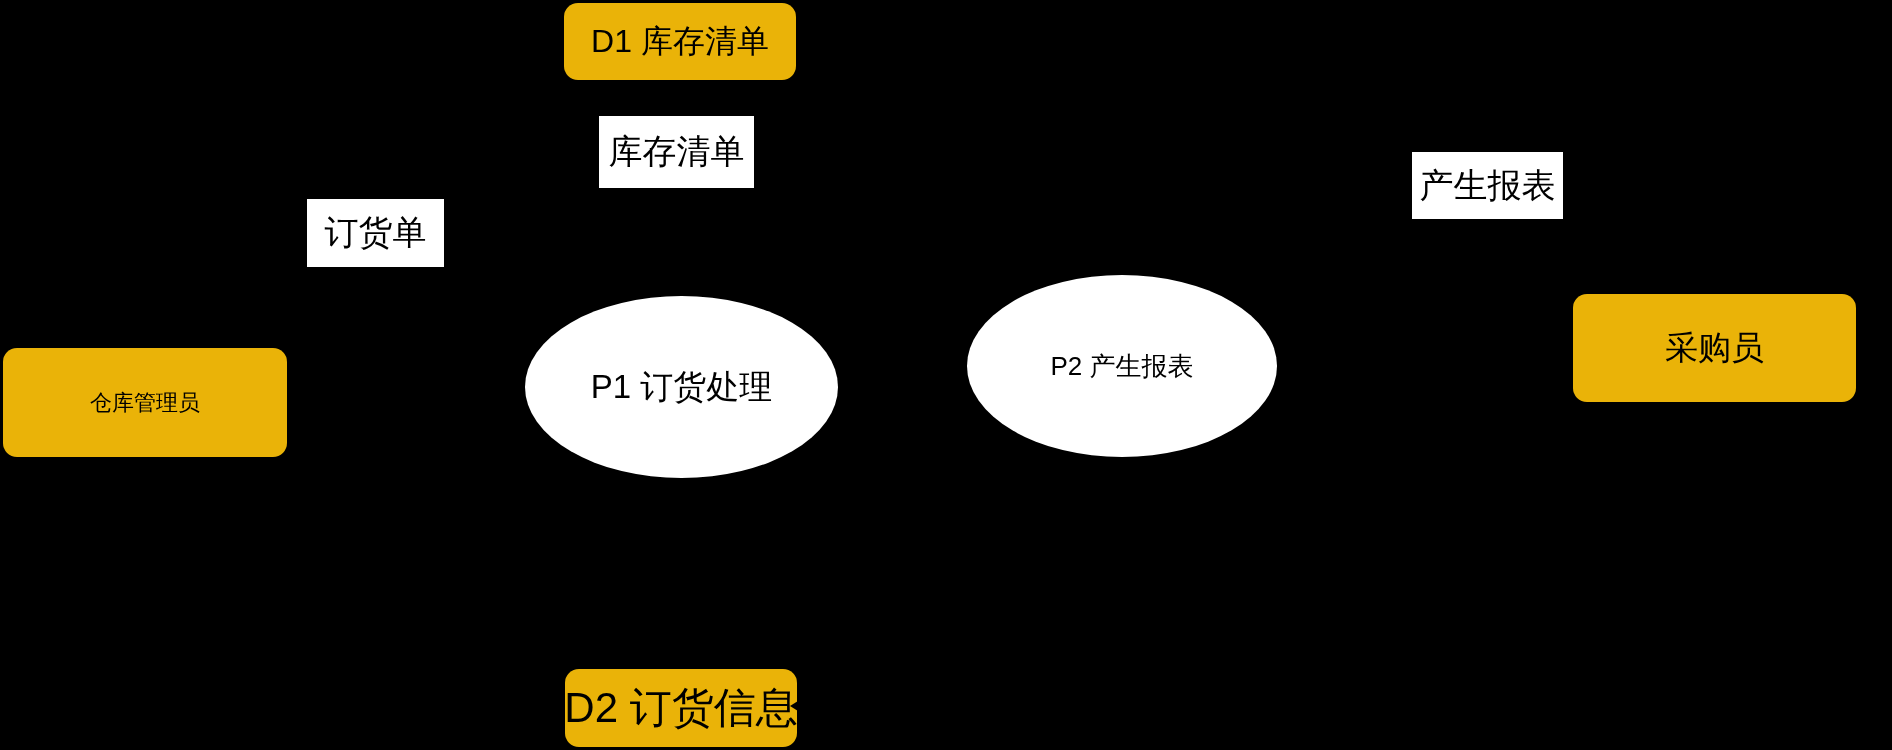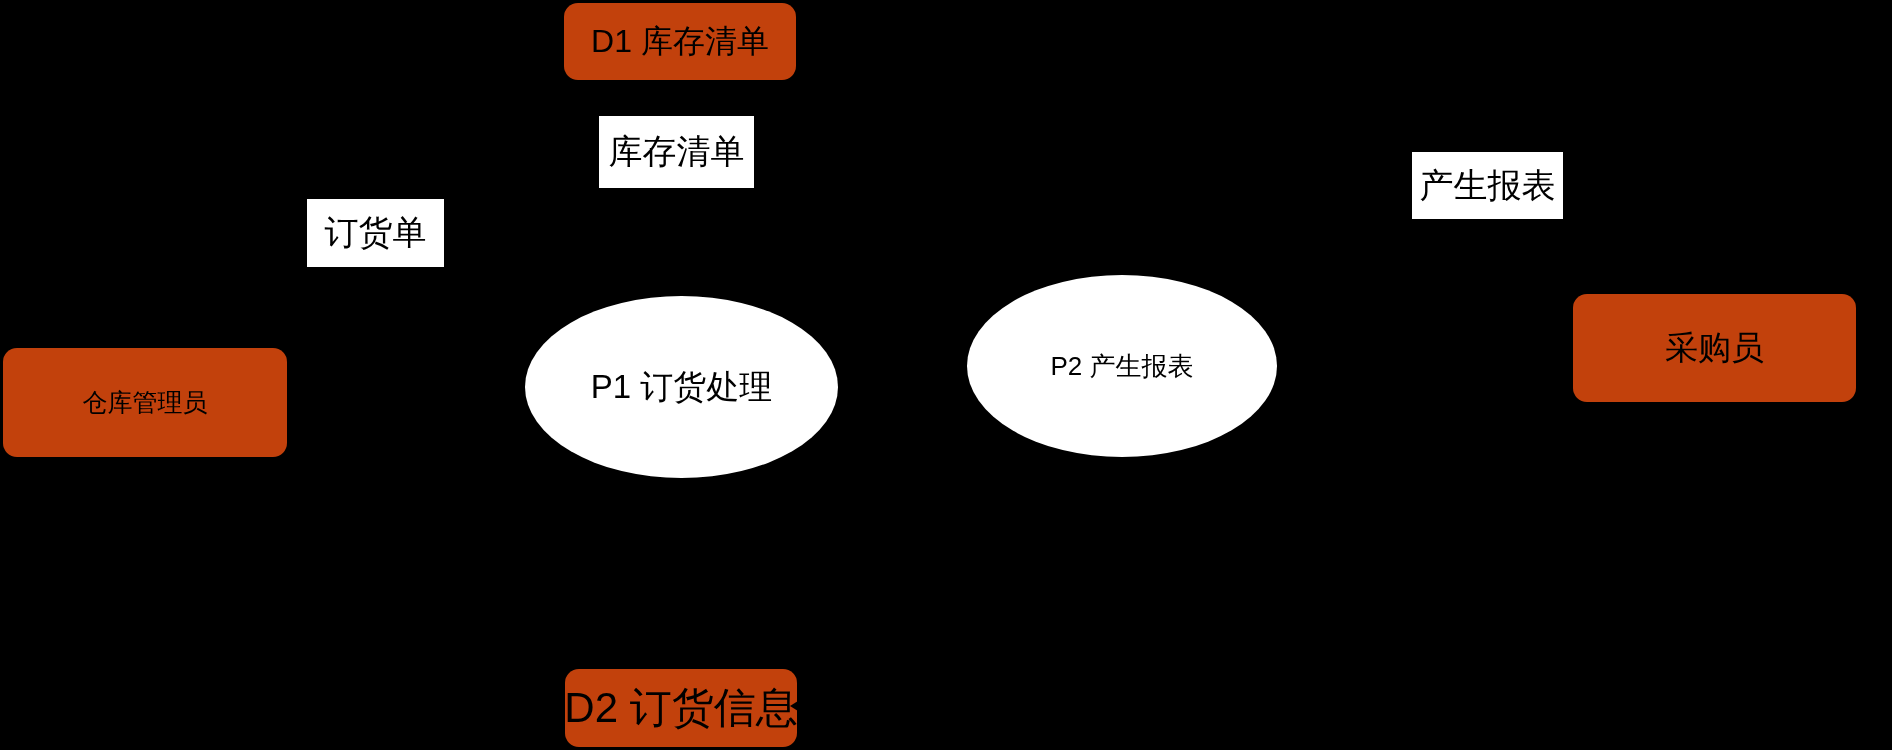--- a/index.html
+++ b/index.html
@@ -27,7 +27,7 @@
   }
   
   .pink {
-    background: #c2410c;
+    background: #eab308;
     border-radius: 14px;
   }
   

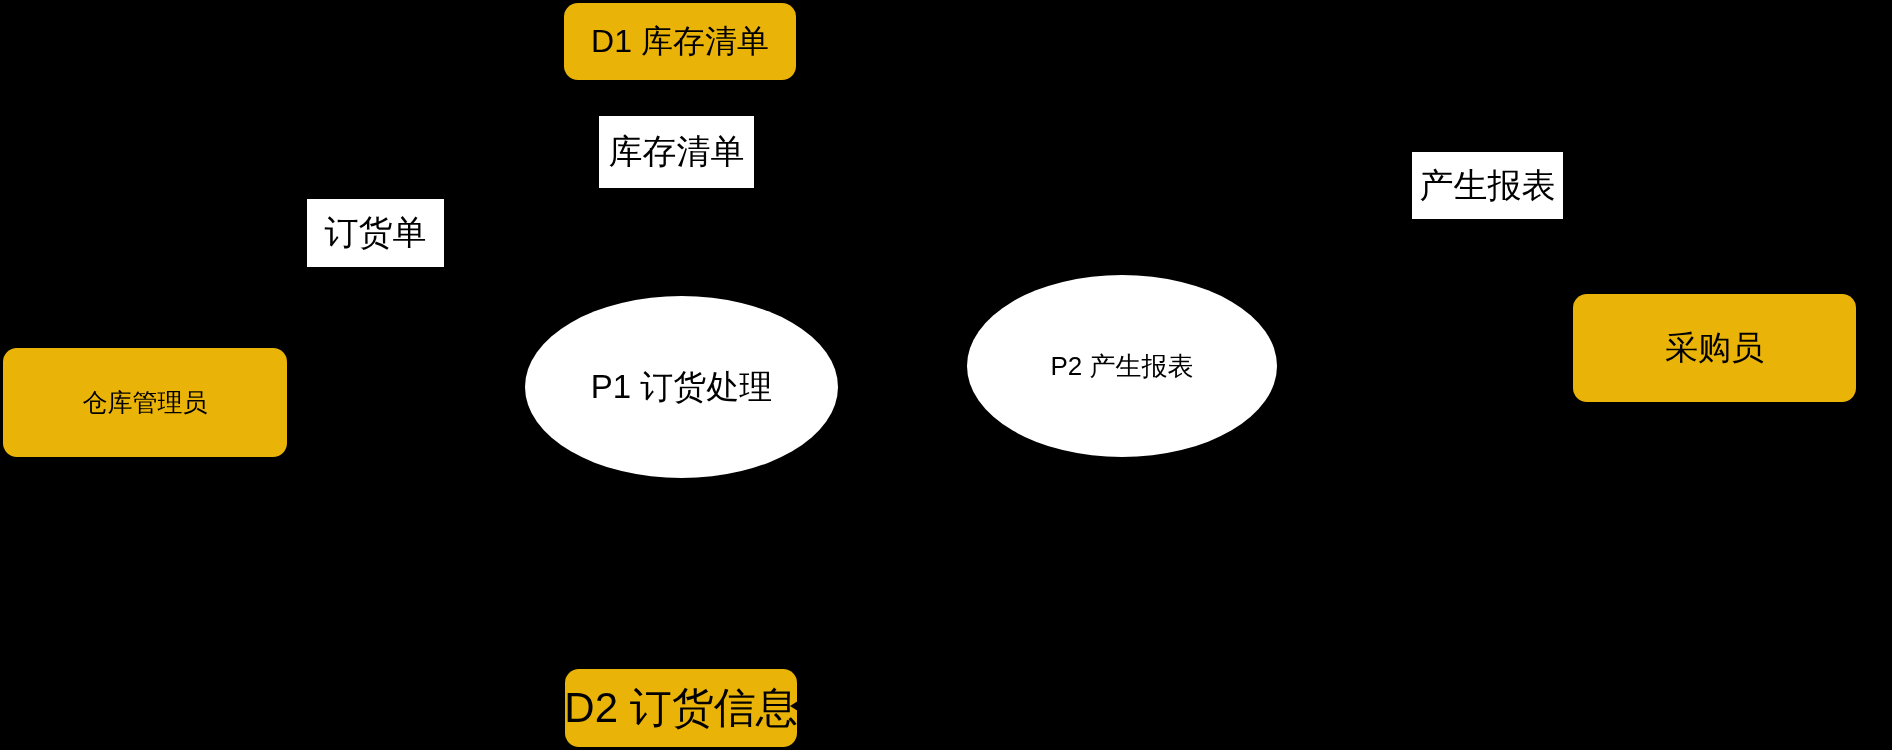--- a/index.html
+++ b/index.html
@@ -40,7 +40,7 @@
     background: #FFFFFF;
   }
 
-  .entity-warehouse { left: 3px;    top: 348px; width: 284px; height: 109px; font-size: 25px; }
+  .entity-warehouse { left: 3px;    top: 348px; width: 284px; height: 109px; font-size: 22px; }
   .entity-purchaser { left: 1573px; top: 294px; width: 283px; height: 108px; font-size: 33px; }
 
   .store-d1 { left: 564px; top: 3px;   width: 232px; height: 77px; font-size: 32px; }

